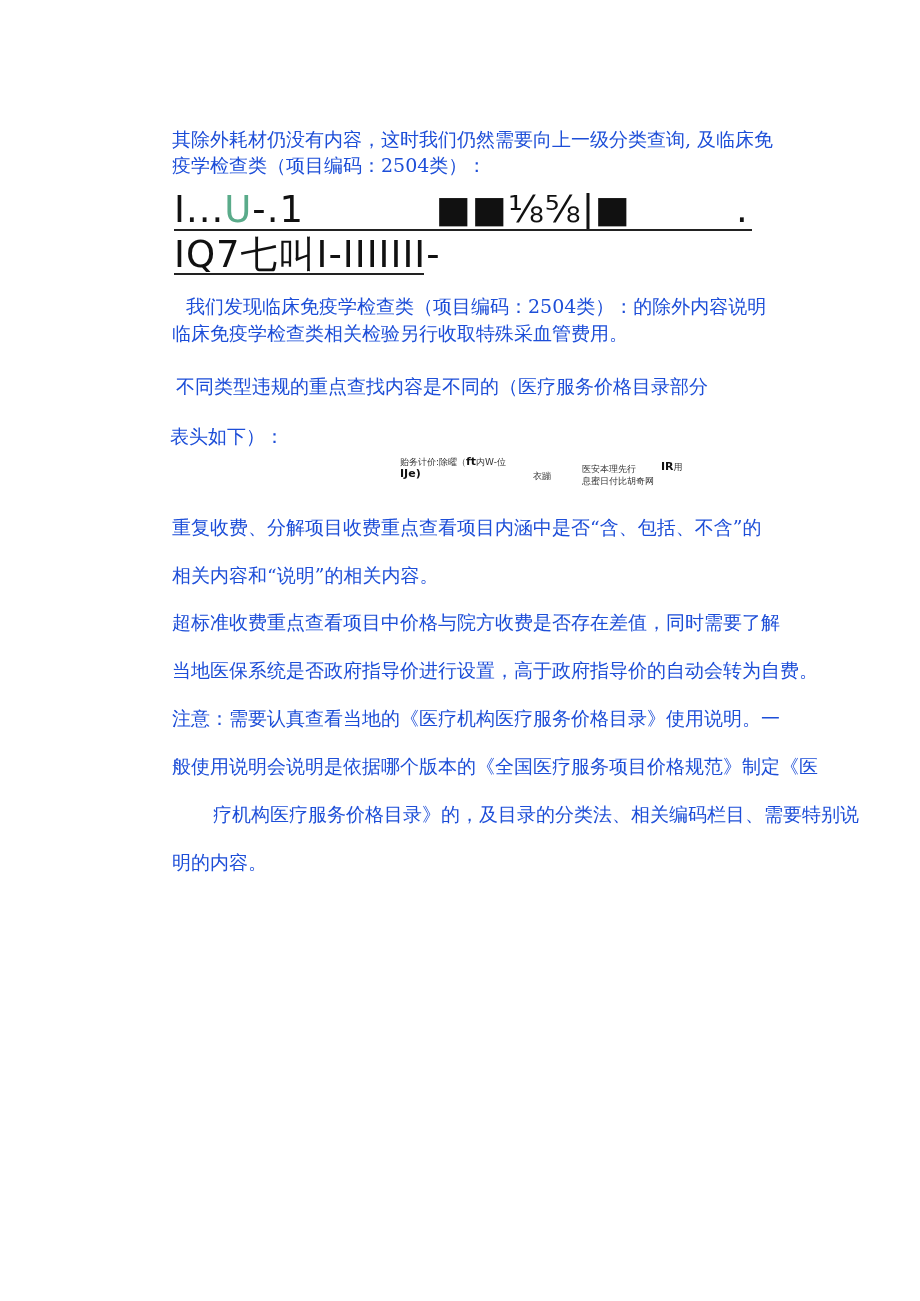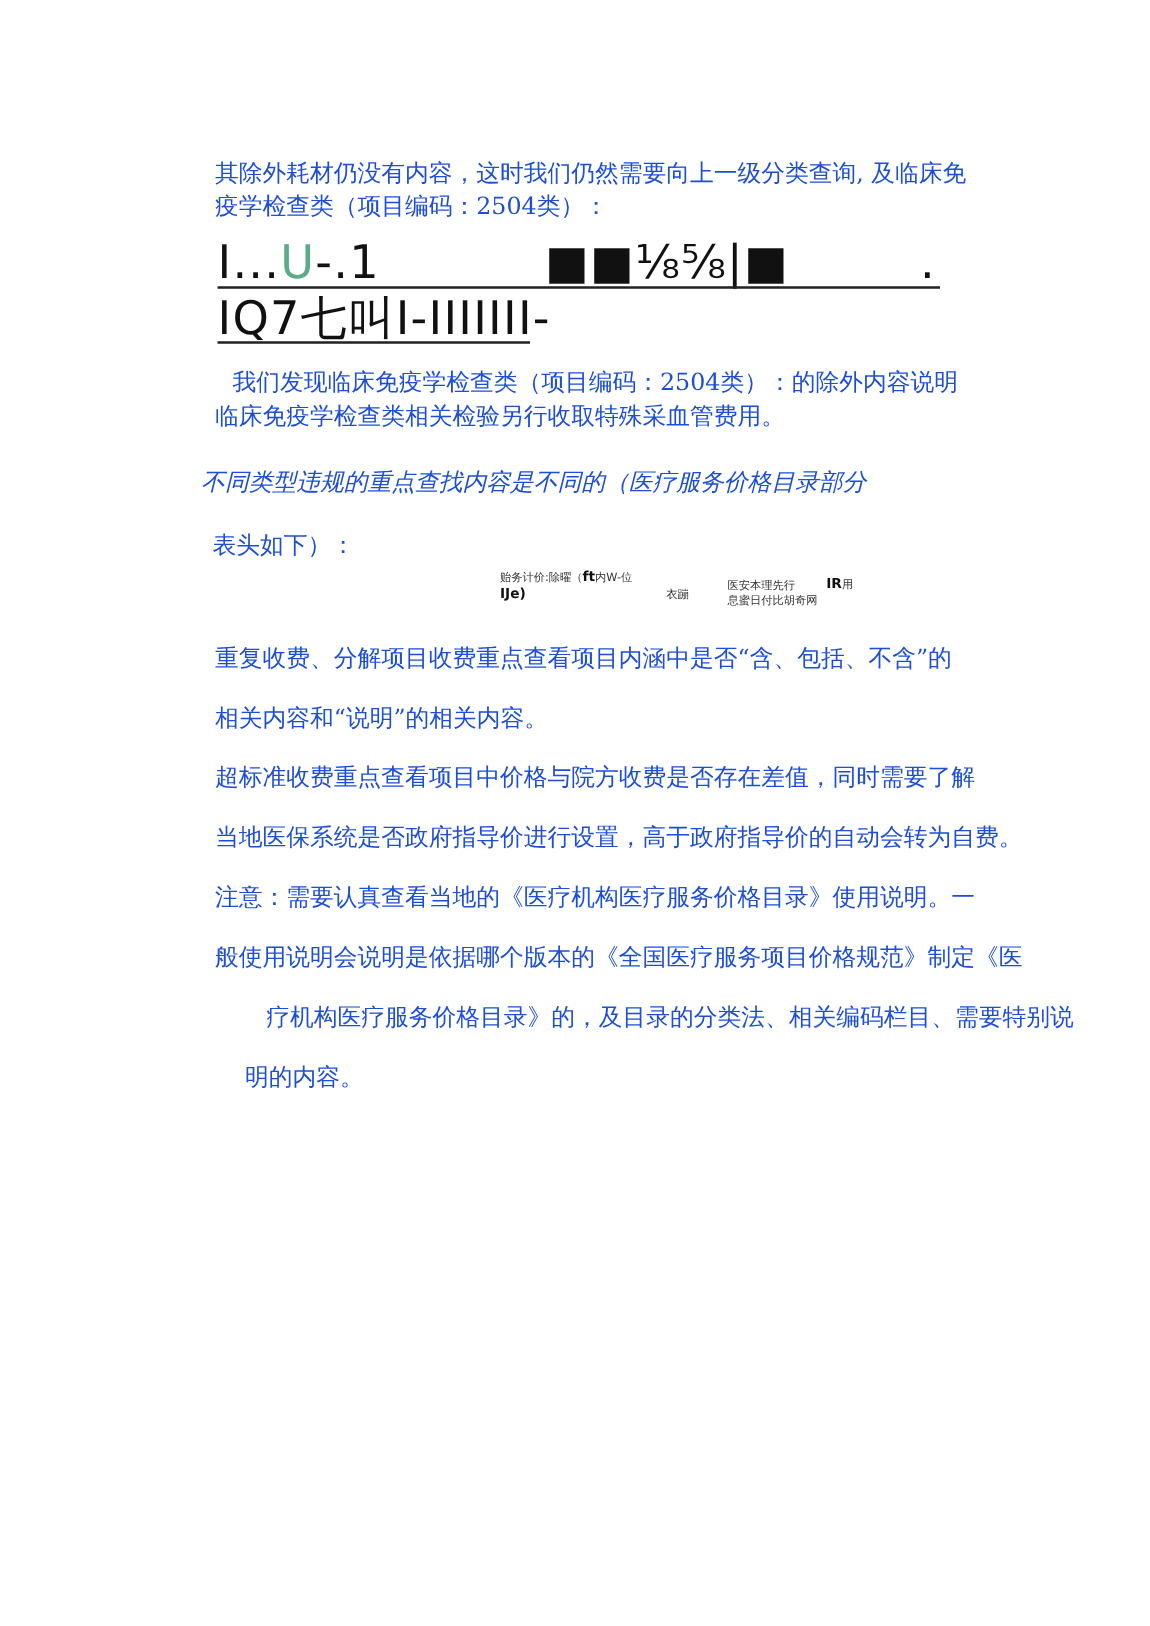--- a/index.html
+++ b/index.html
@@ -76,7 +76,7 @@
   <div class="line" style="left:186px; top:294px;">我们发现临床免疫学检查类（项目编码：2504类）：的除外内容说明</div>
   <div class="line" style="left:172px; top:321px;">临床免疫学检查类相关检验另行收取特殊采血管费用。</div>
 
-  <div class="line" style="left:161px; top:374px;font-style:italic;">不同类型违规的重点查找内容是不同的（医疗服务价格目录部分</div>
+  <div class="line" style="left:176px; top:374px;">不同类型违规的重点查找内容是不同的（医疗服务价格目录部分</div>
   <div class="line" style="left:170px; top:424px;">表头如下）：</div>
 
   <div class="table-snippet" style="left:400px; top:456px;">

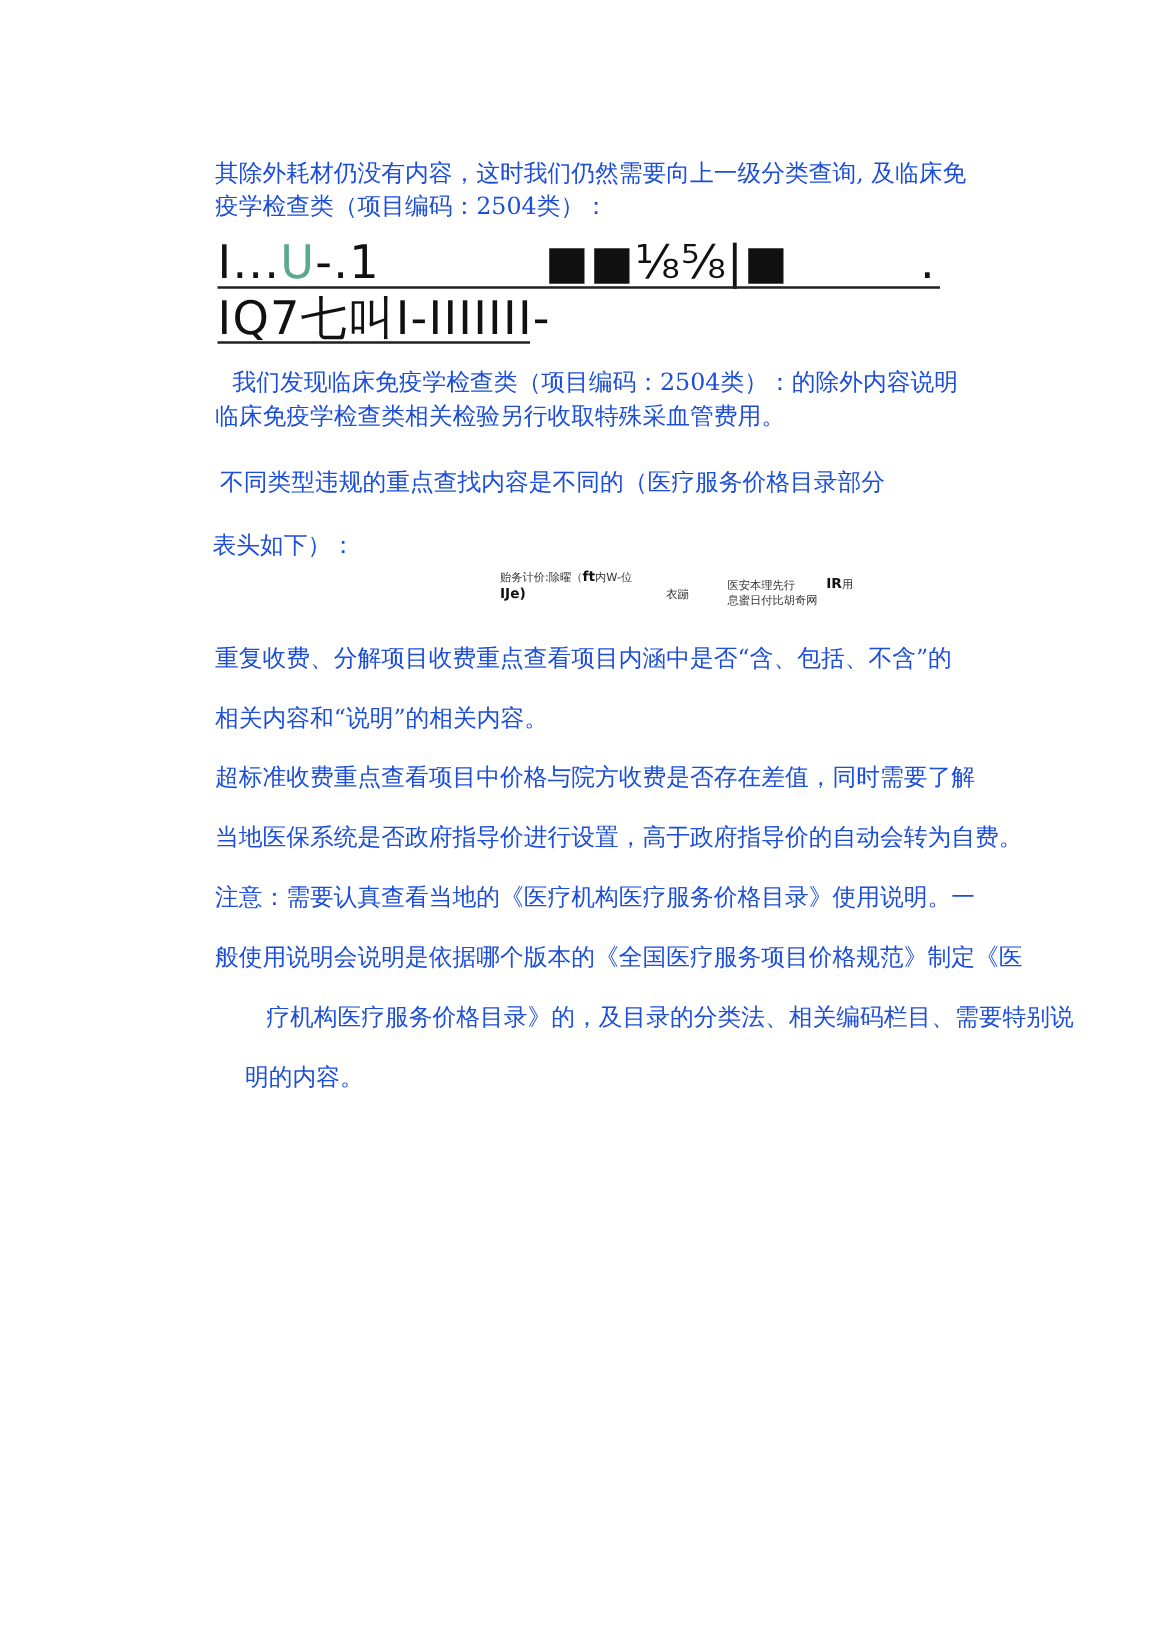--- a/index.html
+++ b/index.html
@@ -101,7 +101,7 @@
   <div class="line" style="left:172px; top:706px;">注意：需要认真查看当地的《医疗机构医疗服务价格目录》使用说明。一</div>
   <div class="line" style="left:172px; top:754px;">般使用说明会说明是依据哪个版本的《全国医疗服务项目价格规范》制定《医</div>
   <div class="line" style="left:172px; top:802px;margin-left:41px;">疗机构医疗服务价格目录》的，及目录的分类法、相关编码栏目、需要特别说</div>
-  <div class="line" style="left:172px; top:850px;margin-left:24px;">明的内容。</div>
+  <div class="line" style="left:172px; top:850px;">明的内容。</div>
 
 </div>
 

